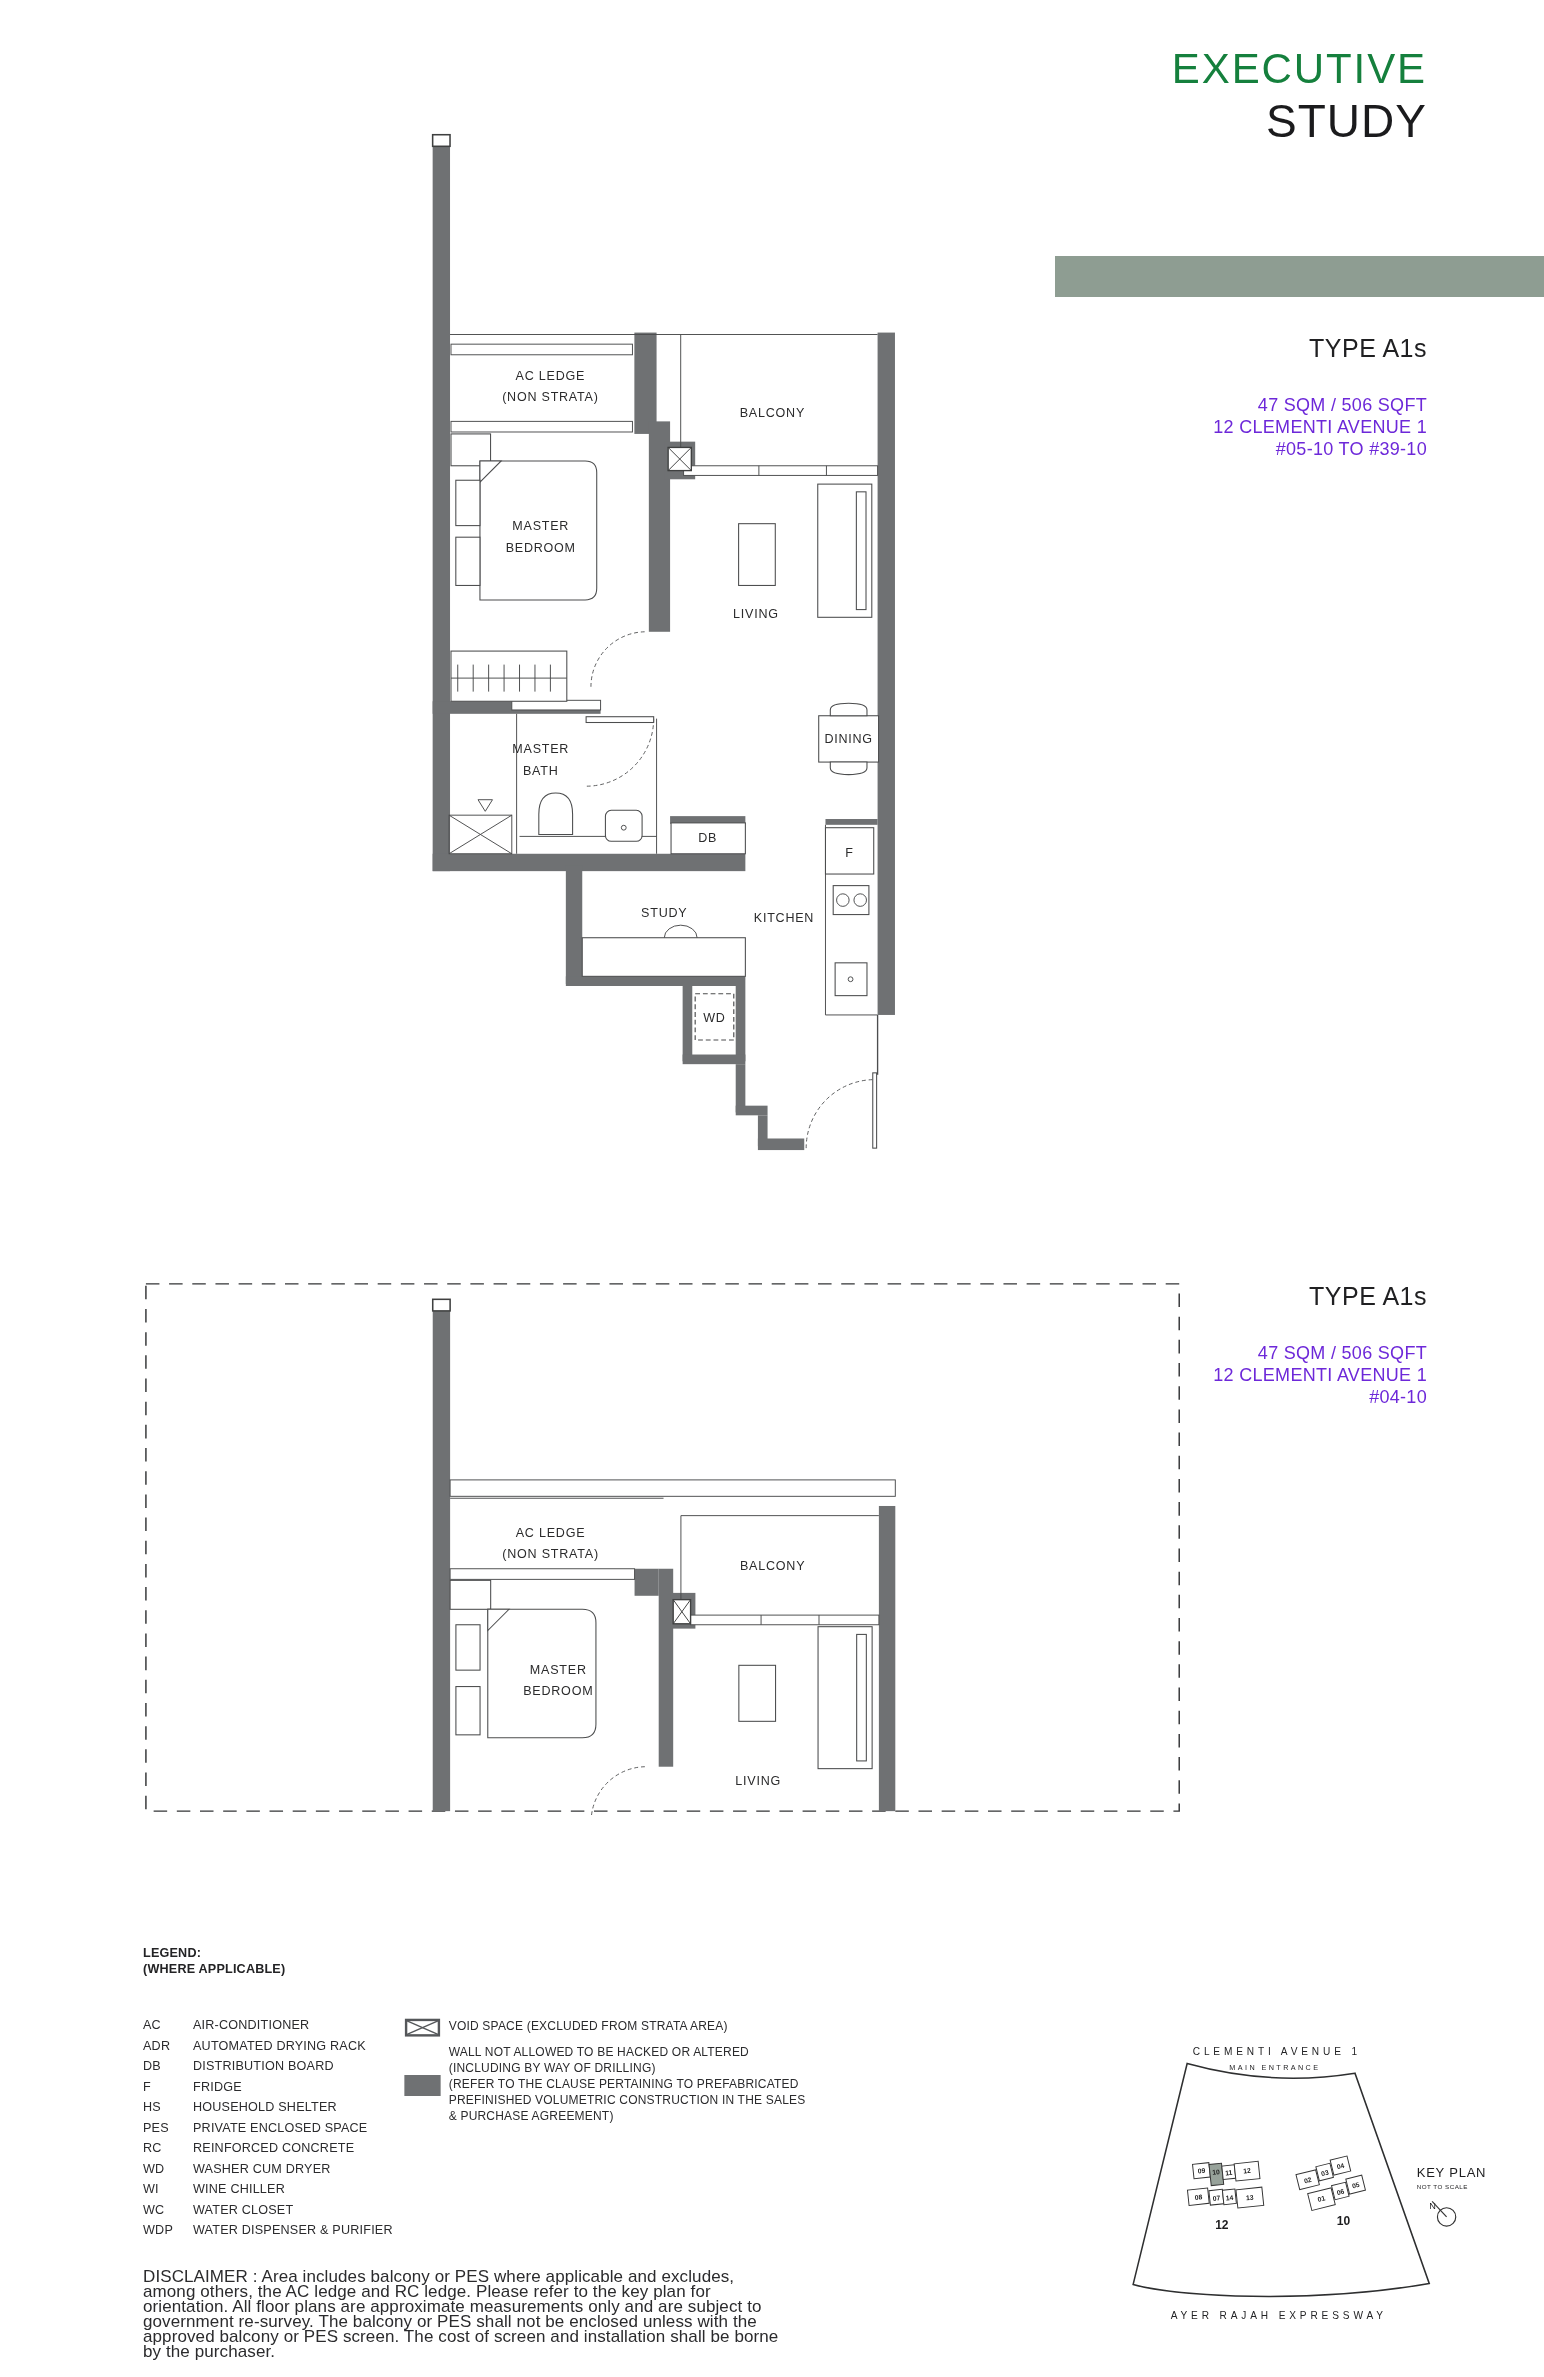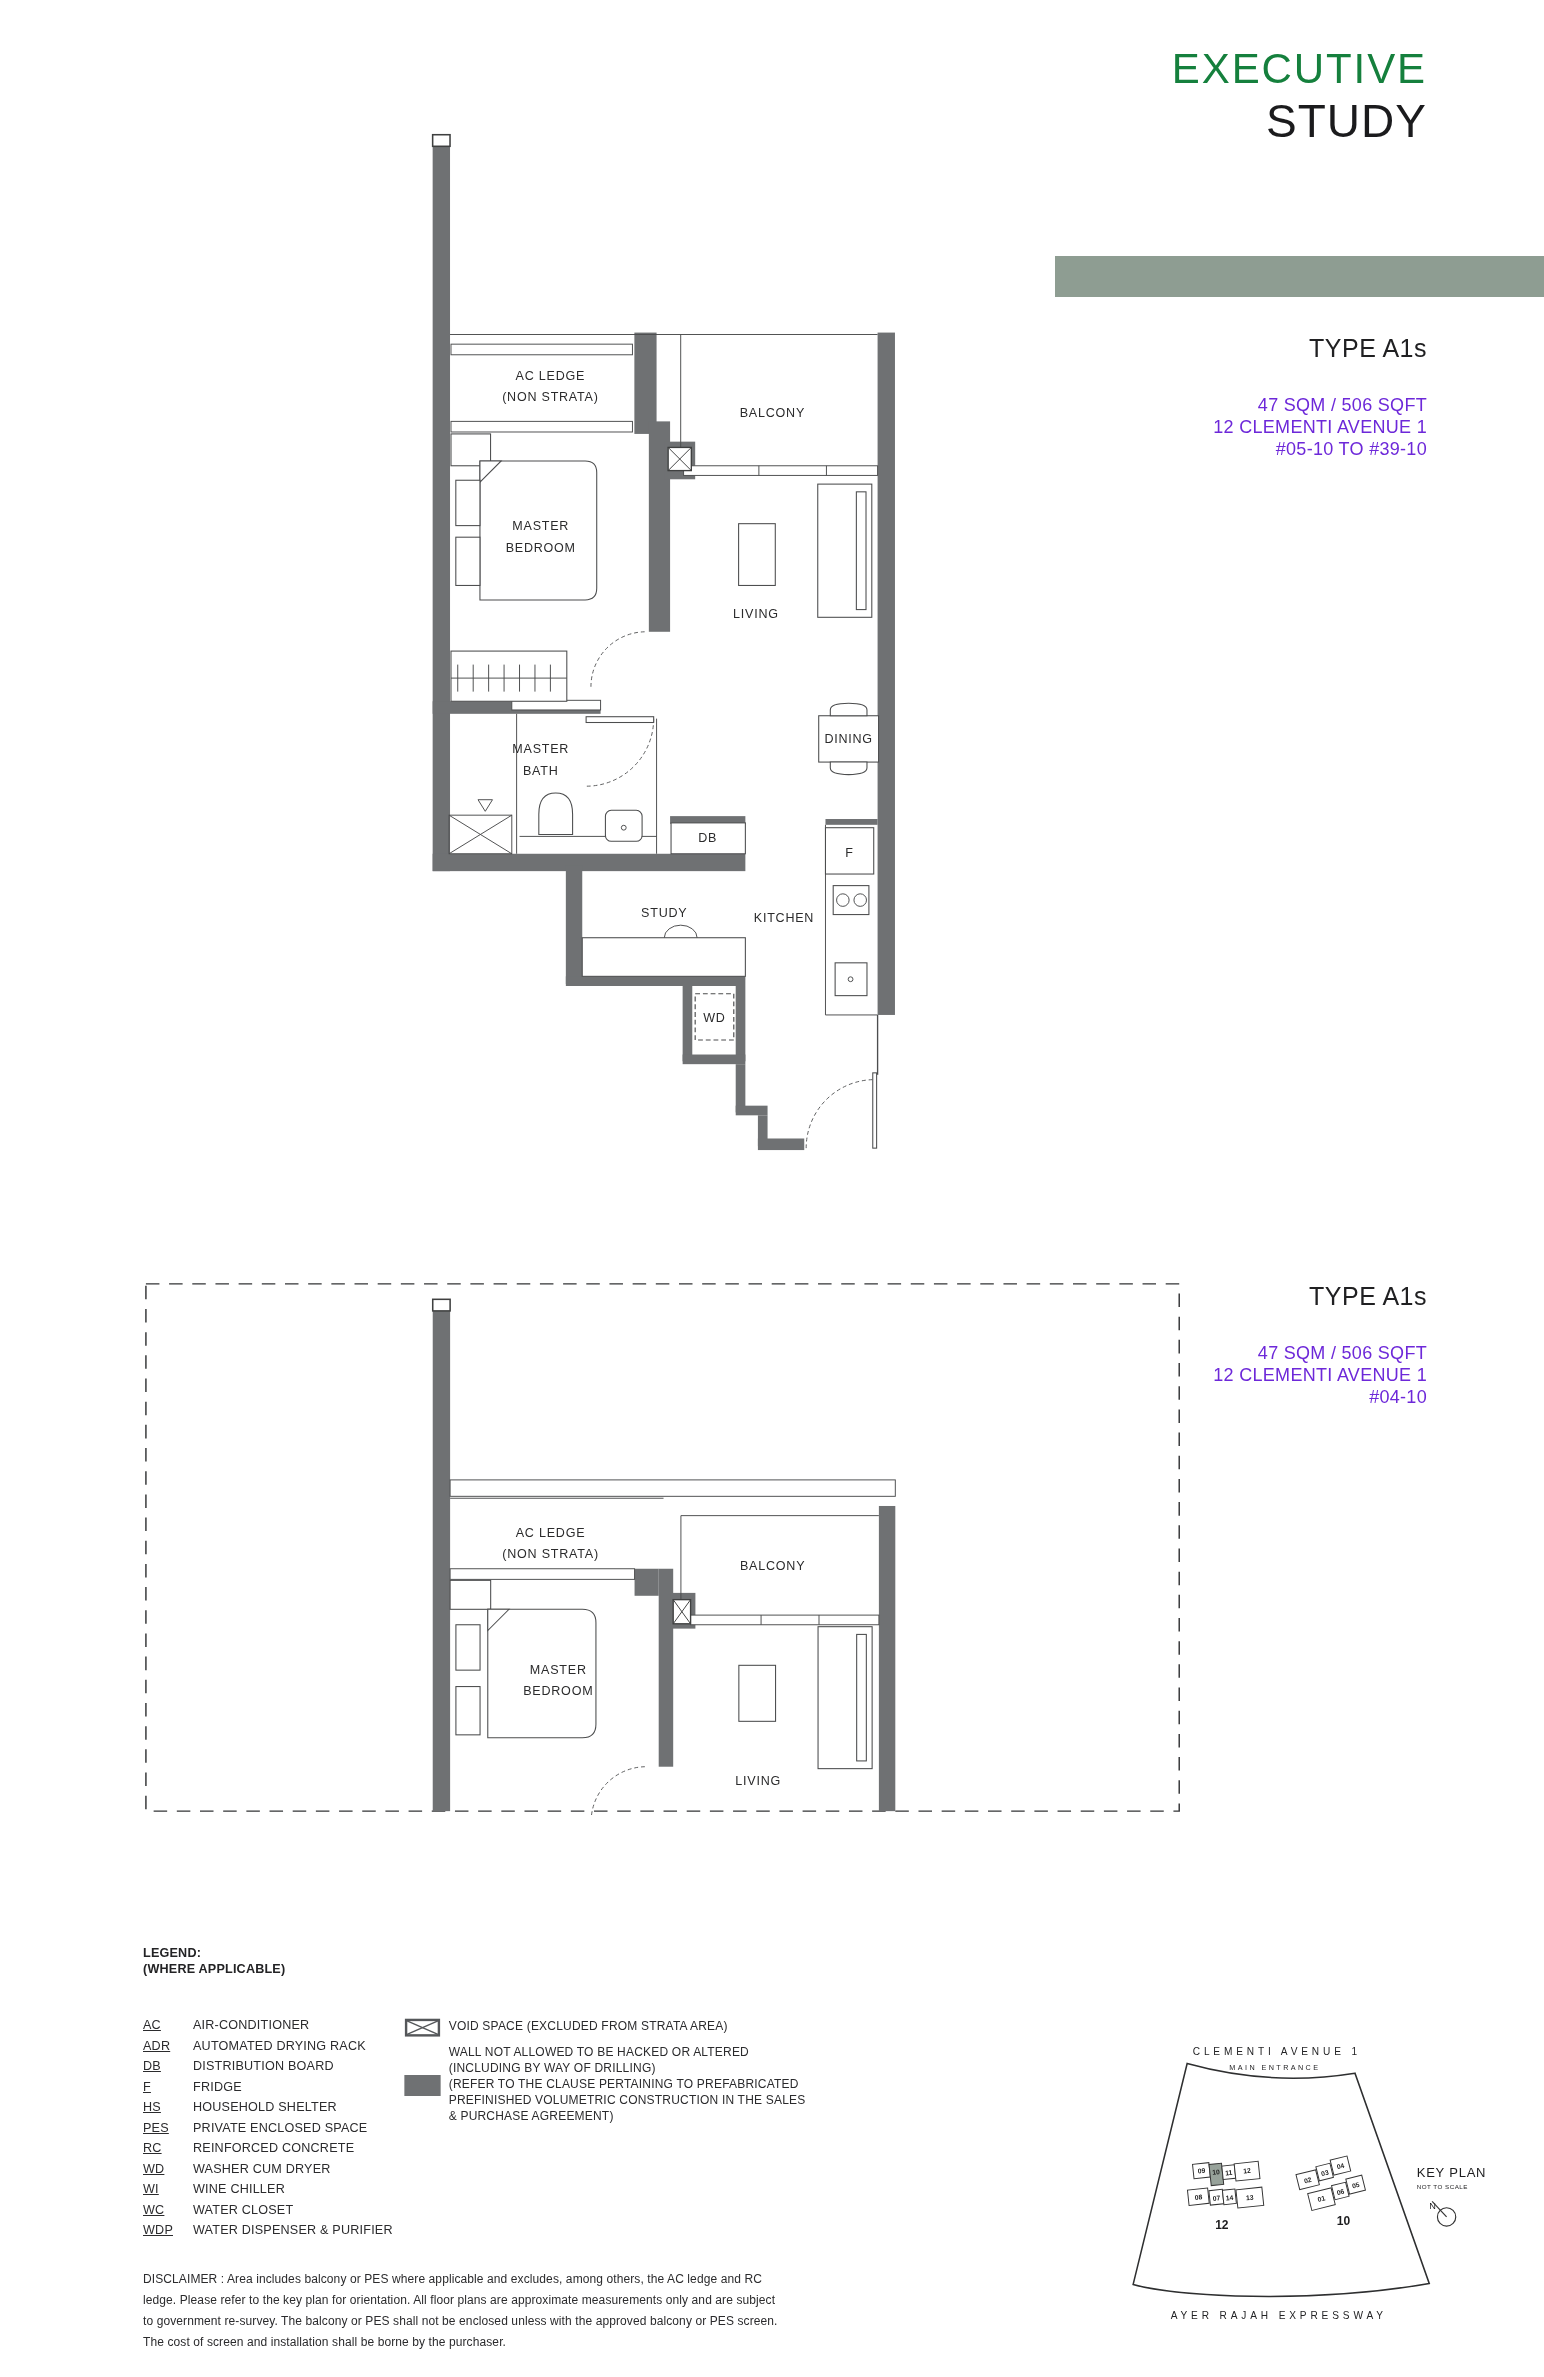--- a/index.html
+++ b/index.html
@@ -14,7 +14,7 @@
   .type-details{font-size:18px;line-height:22px;color:#6d28d9;font-weight:400;letter-spacing:0.3px;}
   .legend-title{font-size:12.6px;font-weight:700;color:#232325;line-height:16.4px;letter-spacing:0.2px;}
   .legend-row{display:flex;height:20.5px;align-items:baseline;font-size:12.6px;color:#2b2b2d;font-weight:500;letter-spacing:0.2px;}
-  .legend-abbr{width:50px;flex:0 0 50px;text-decoration:underline;}
+  .legend-abbr{width:50px;flex:0 0 50px;}
   .legend-sym-text{font-size:12px;line-height:16px;color:#2b2b2d;font-weight:500;letter-spacing:0.2px;}
   .disclaimer{font-size:12px;line-height:21px;color:#2b2b2d;letter-spacing:0.1px;}
   

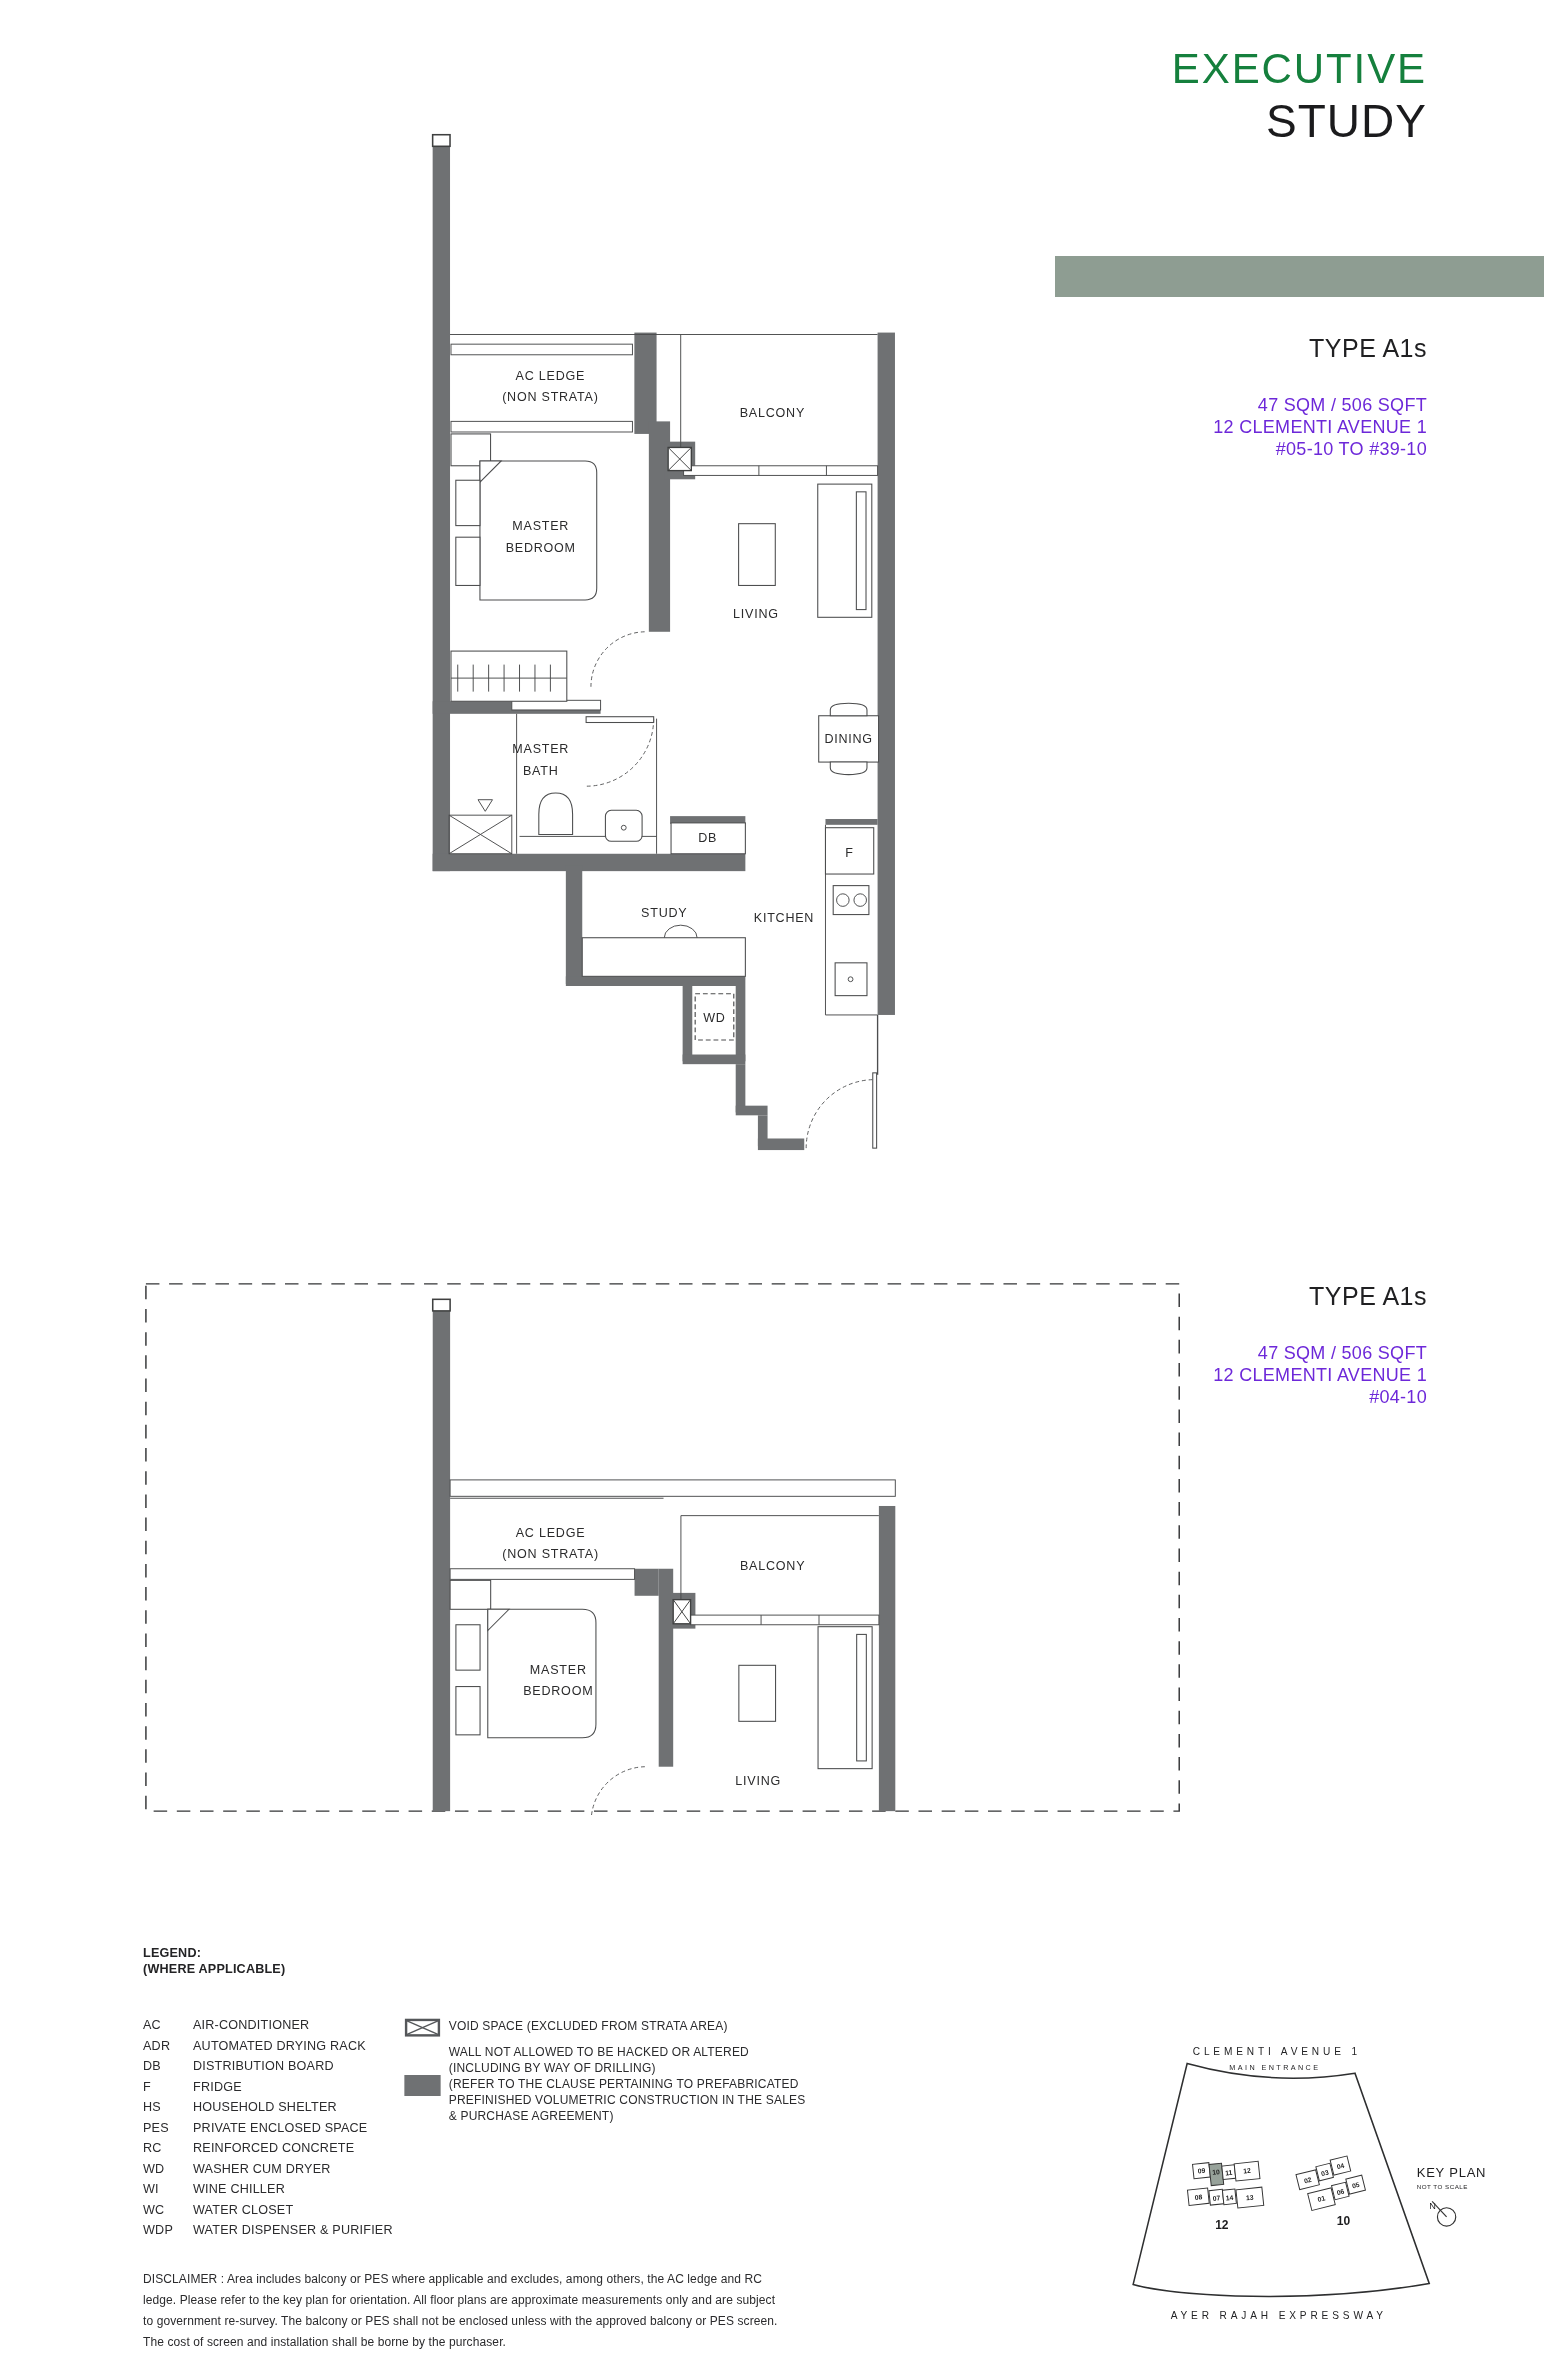--- a/index.html
+++ b/index.html
@@ -16,7 +16,7 @@
   .legend-row{display:flex;height:20.5px;align-items:baseline;font-size:12.6px;color:#2b2b2d;font-weight:500;letter-spacing:0.2px;}
   .legend-abbr{width:50px;flex:0 0 50px;}
   .legend-sym-text{font-size:12px;line-height:16px;color:#2b2b2d;font-weight:500;letter-spacing:0.2px;}
-  .disclaimer{font-size:12px;line-height:21px;color:#2b2b2d;letter-spacing:0.1px;}
+  .disclaimer{font-size:17px;line-height:15px;color:#2b2b2d;letter-spacing:0.1px;}
   
   .wall{fill:#6f7173;stroke:none;}
   .thin{stroke:#4c4d4e;stroke-width:1;fill:none;}

